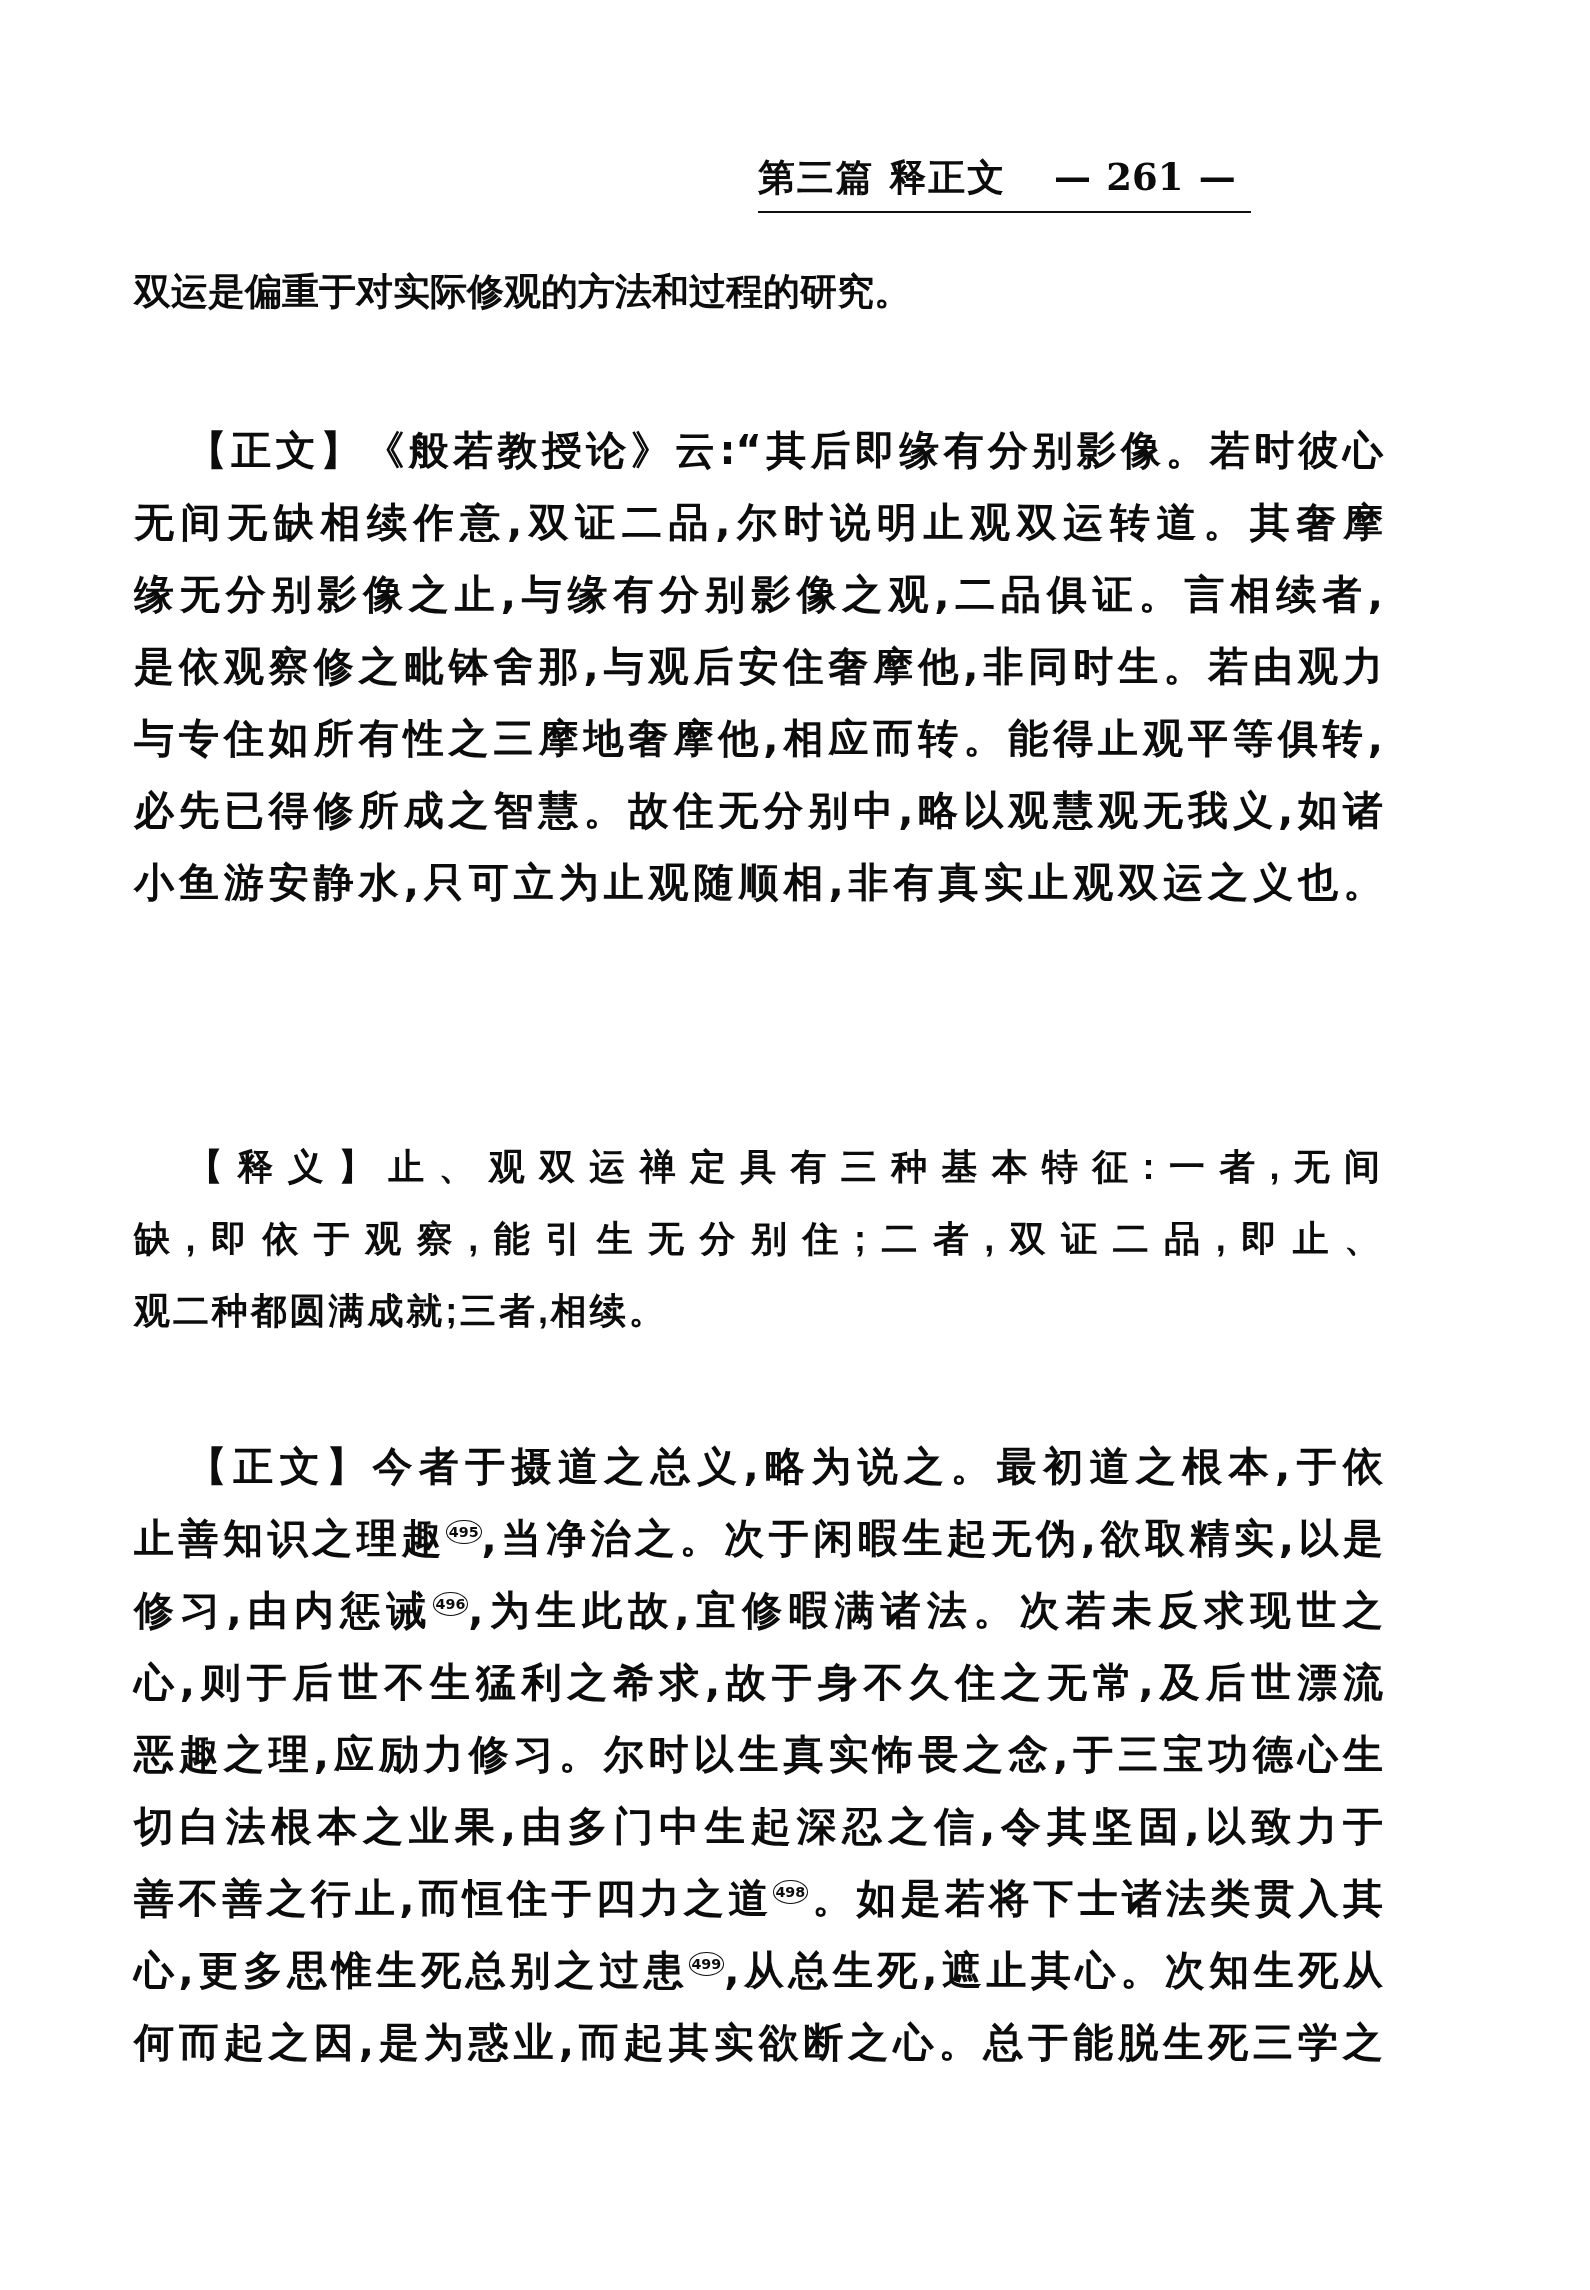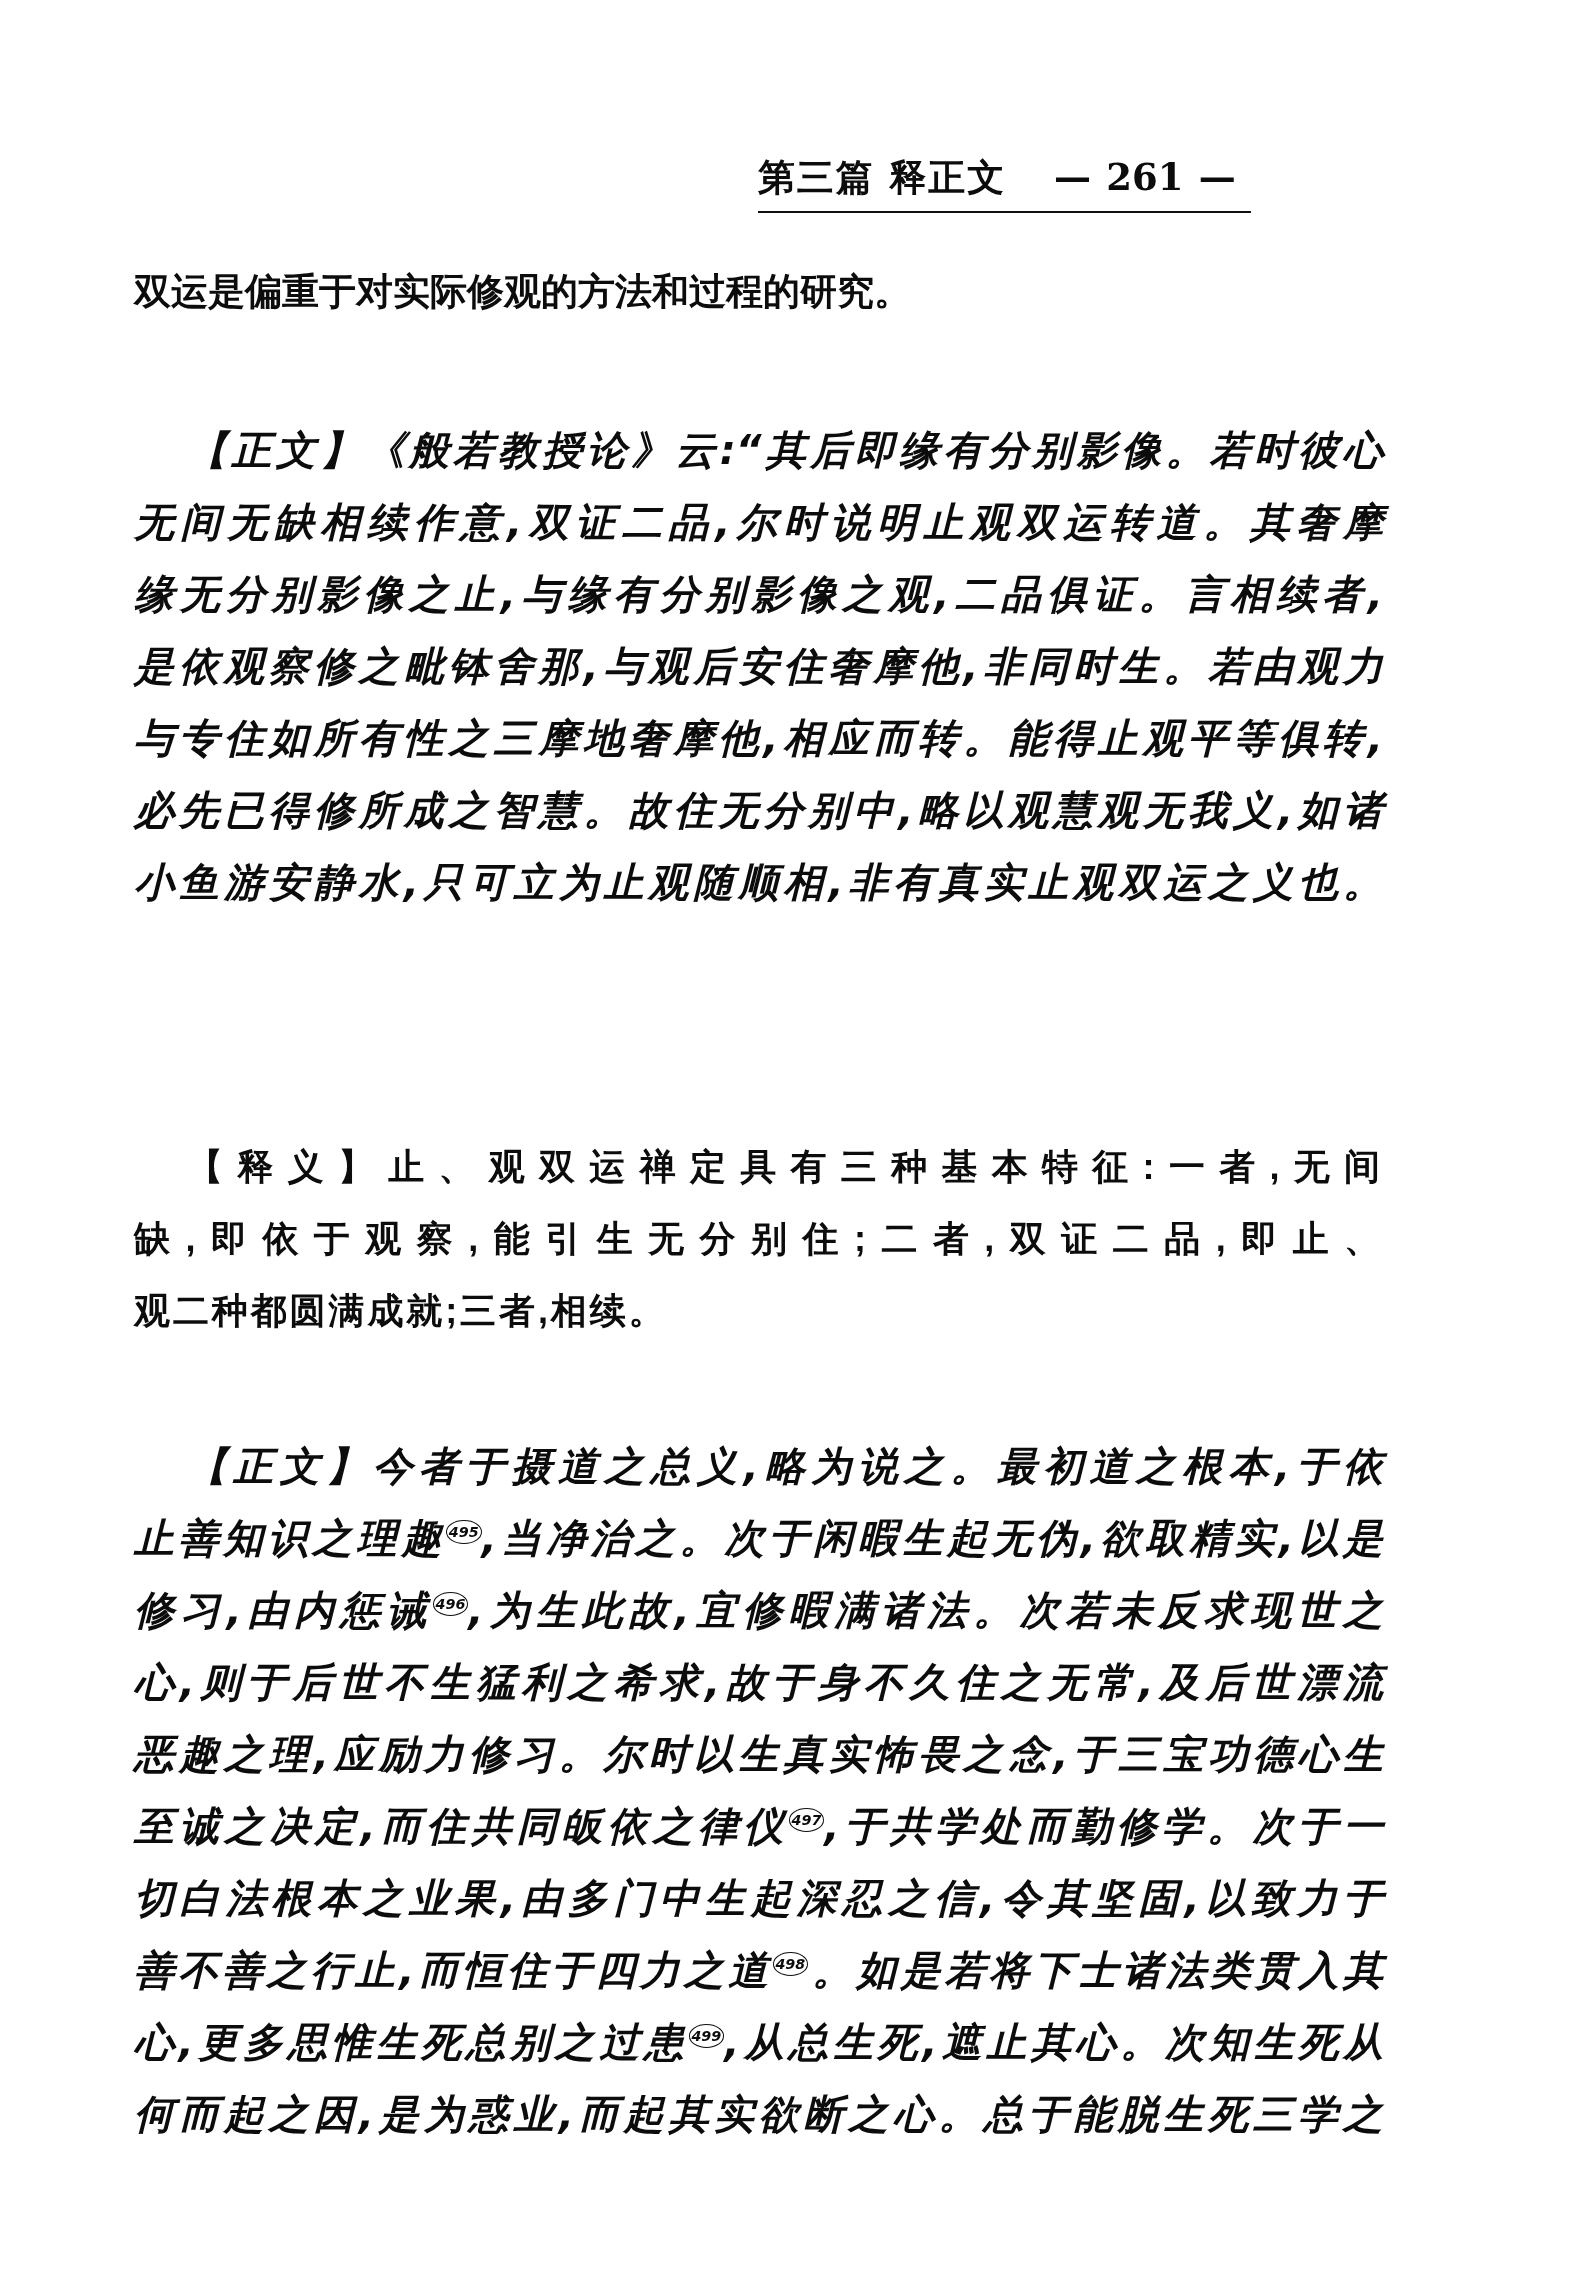--- a/index.html
+++ b/index.html
@@ -55,7 +55,6 @@
   .hei {
     font-family: "DejaVu Sans", "Liberation Sans", sans-serif;
     font-weight: bold;
-    font-style: italic;
   }
   .intro {
     top: 256px;

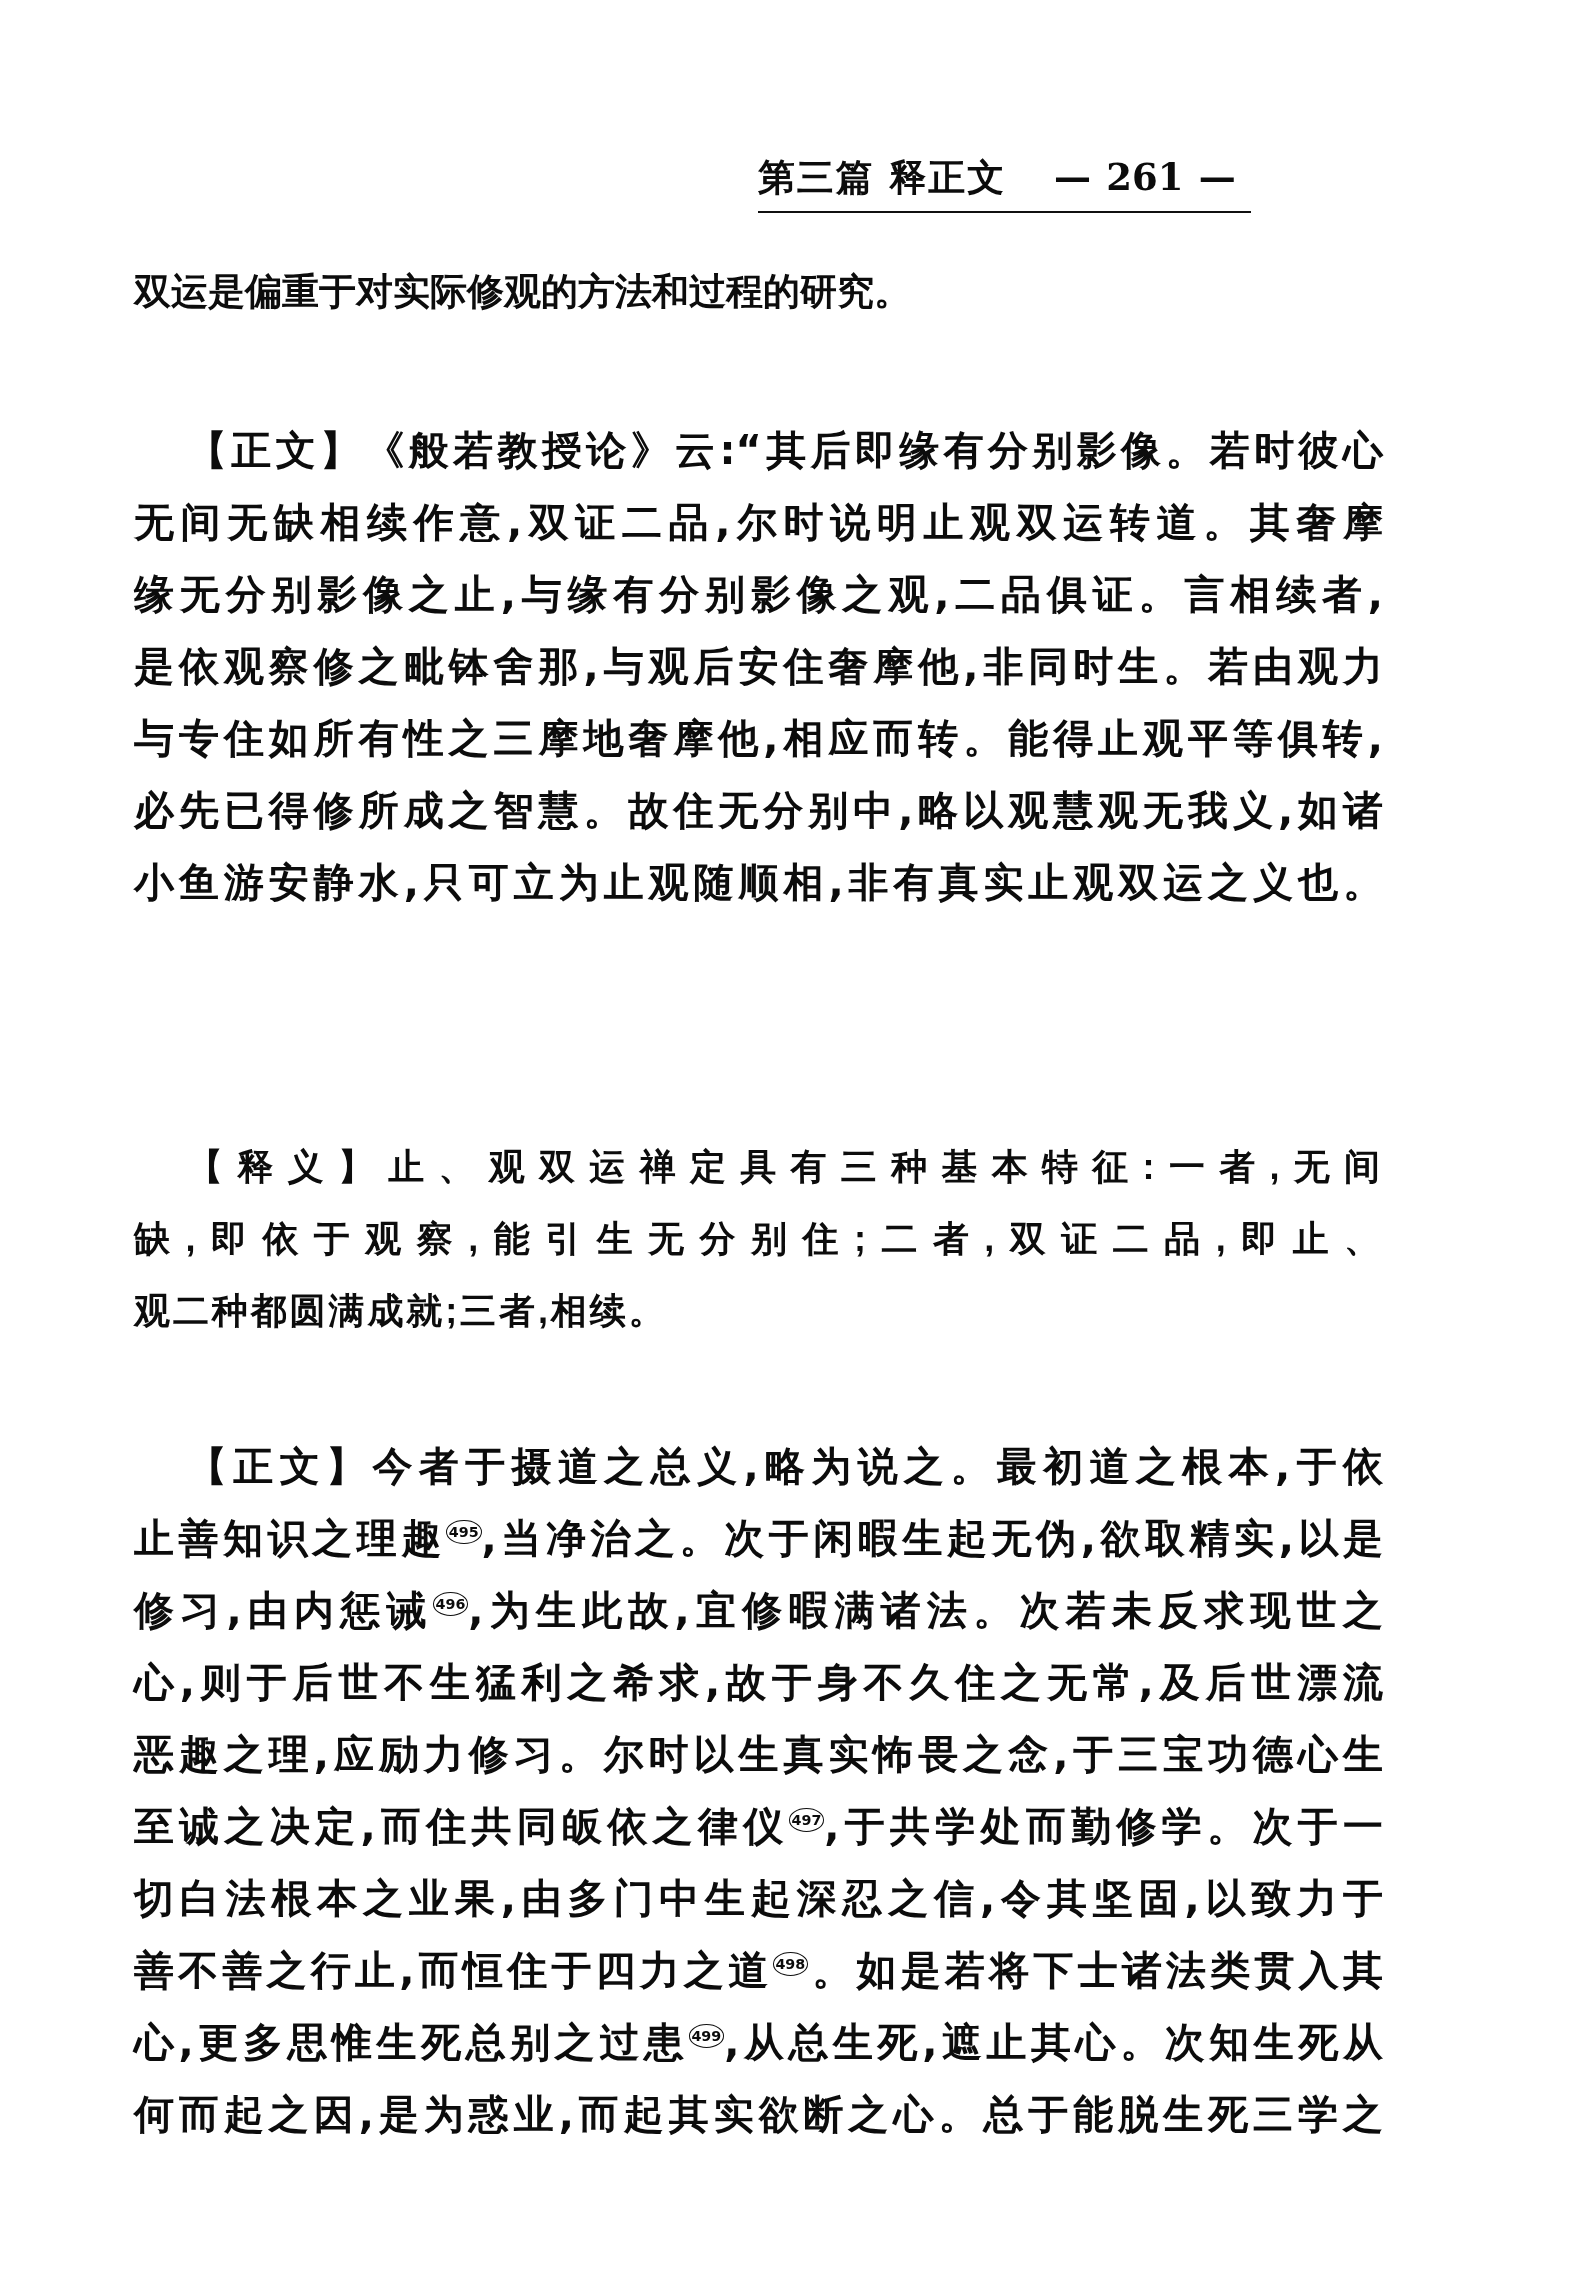--- a/index.html
+++ b/index.html
@@ -117,7 +117,6 @@
       <div class="line"><span>修习,由内惩诫</span><sup class="fnref">496</sup><span>,为生此故,宜修暇满诸法。次若未反求现世之</span></div>
       <div class="line"><span>心,则于后世不生猛利之希求,故于身不久住之无常,及后世漂流</span></div>
       <div class="line"><span>恶趣之理,应励力修习。尔时以生真实怖畏之念,于三宝功德心生</span></div>
-      <div class="line"><span>至诚之决定,而住共同皈依之律仪</span><sup class="fnref">497</sup><span>,于共学处而勤修学。次于一</span></div>
       <div class="line"><span>切白法根本之业果,由多门中生起深忍之信,令其坚固,以致力于</span></div>
       <div class="line"><span>善不善之行止,而恒住于四力之道</span><sup class="fnref">498</sup><span>。如是若将下士诸法类贯入其</span></div>
       <div class="line"><span>心,更多思惟生死总别之过患</span><sup class="fnref">499</sup><span>,从总生死,遮止其心。次知生死从</span></div>

